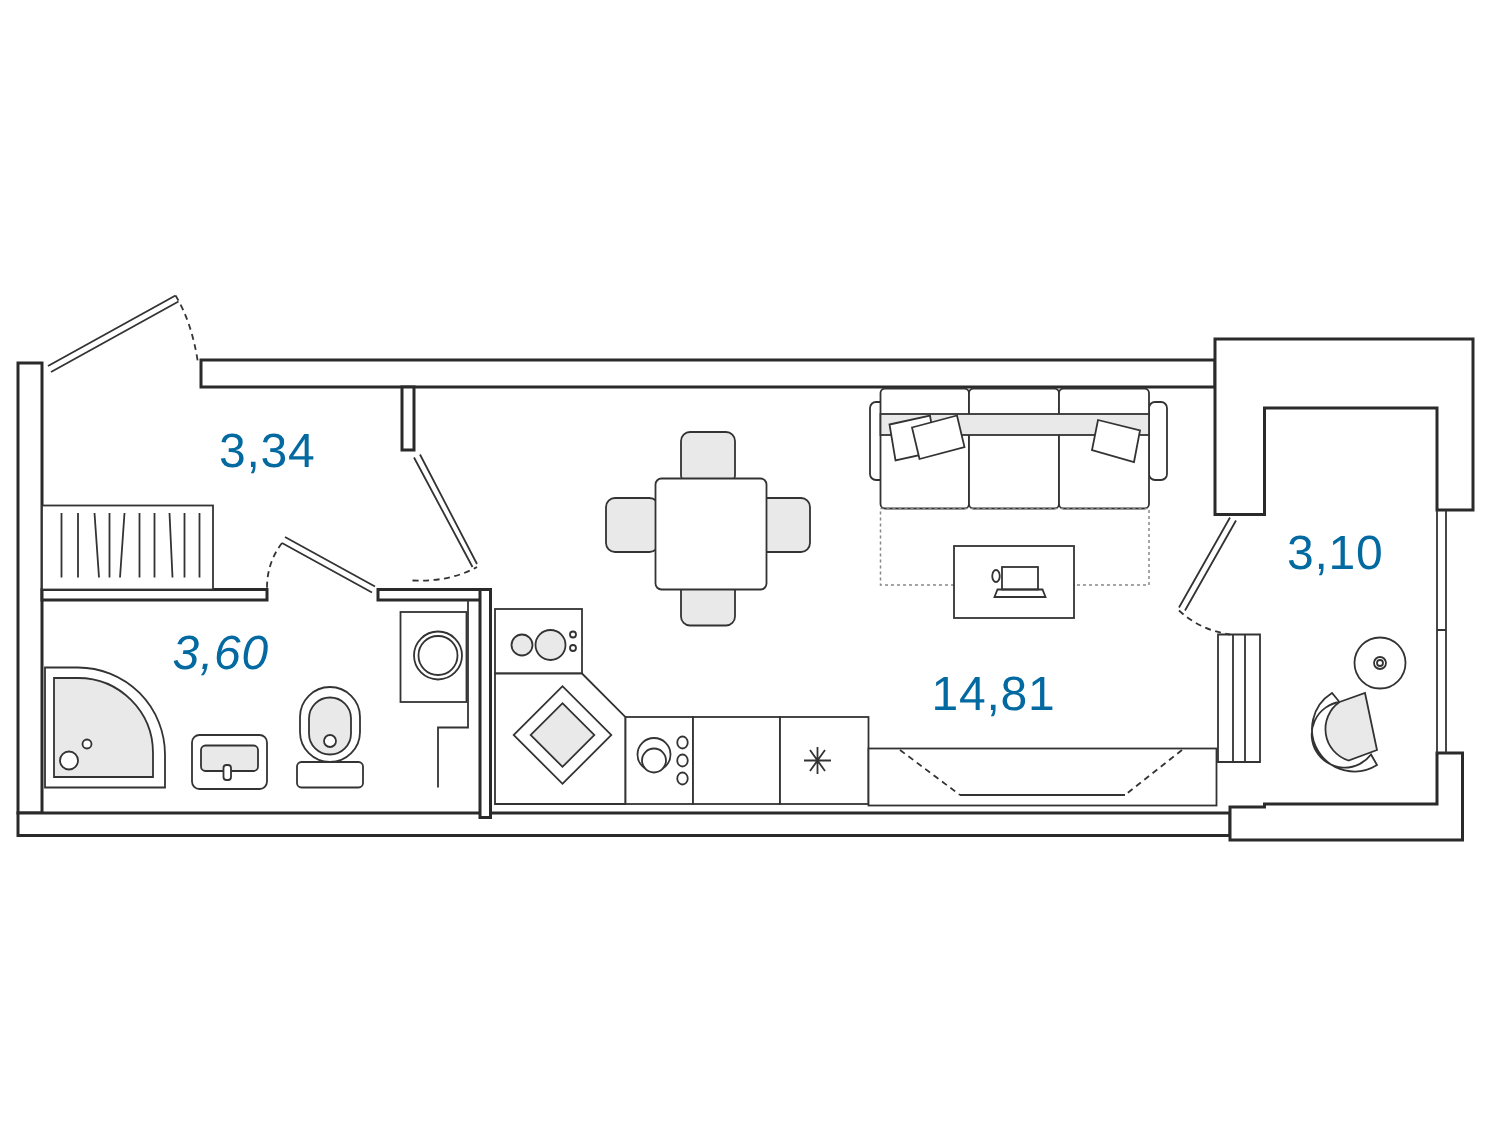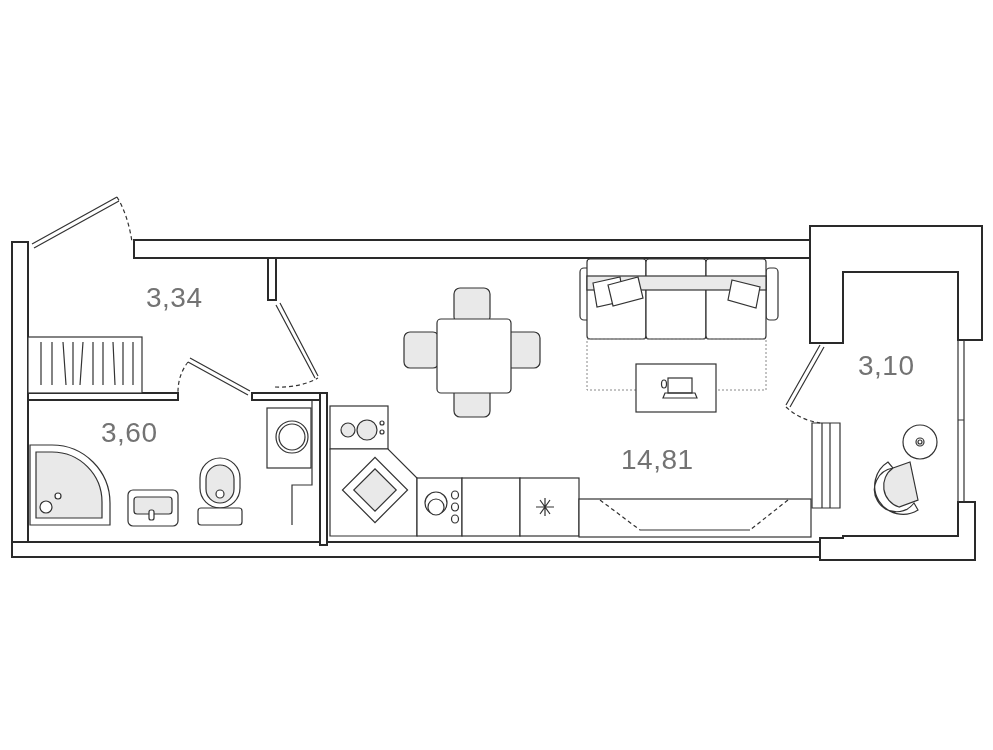--- a/index.html
+++ b/index.html
@@ -11,7 +11,7 @@
   .gray{fill:#e9e9e9;stroke:#333;stroke-width:1.2;}
   .dash{fill:none;stroke:#333;stroke-width:1.2;stroke-dasharray:4 3;}
   .dot{fill:none;stroke:#888;stroke-width:1;stroke-dasharray:2 2;}
-  .label{position:absolute;font-family:"Liberation Sans",sans-serif;font-size:28px;color:#737373;letter-spacing:0.5px;}
+  .label{position:absolute;font-family:"Liberation Sans",sans-serif;font-size:32px;color:#0369a1;letter-spacing:0.5px;}
 </style>
 </head>
 <body>

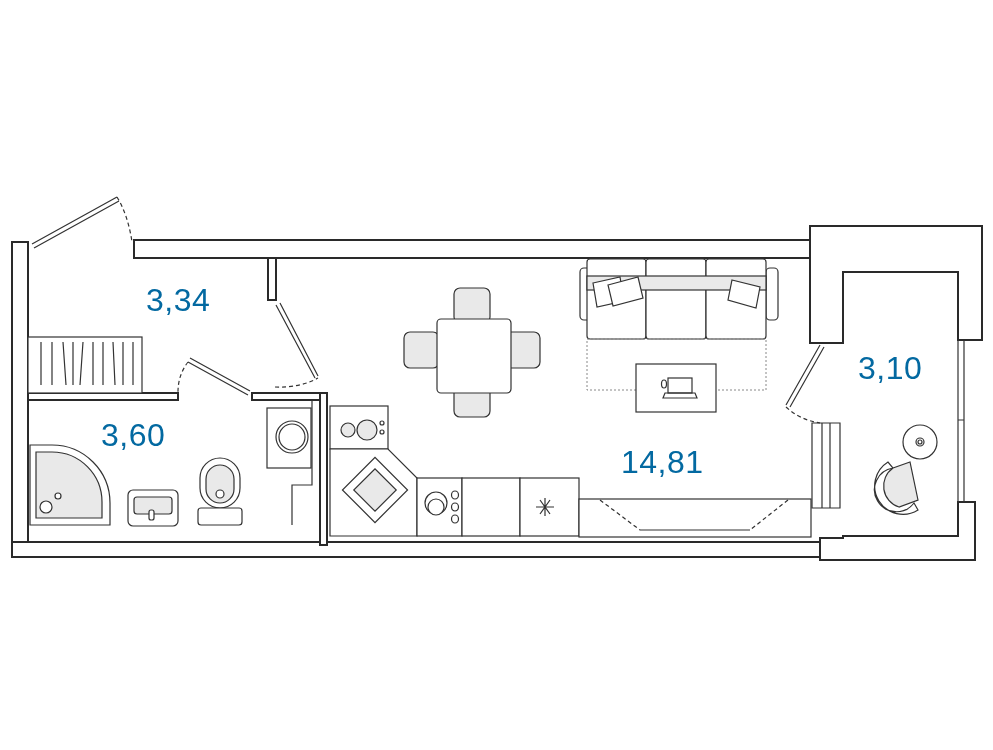--- a/index.html
+++ b/index.html
@@ -130,7 +130,7 @@
 </svg>
 
 <div class="label" style="left:146px;top:282px;">3,34</div>
-<div class="label" style="left:101px;top:417px;">3,60</div>
+<div class="label" style="left:115px;top:417px;font-style:italic;">3,60</div>
 <div class="label" style="left:621px;top:444px;">14,81</div>
 <div class="label" style="left:858px;top:350px;">3,10</div>
 

